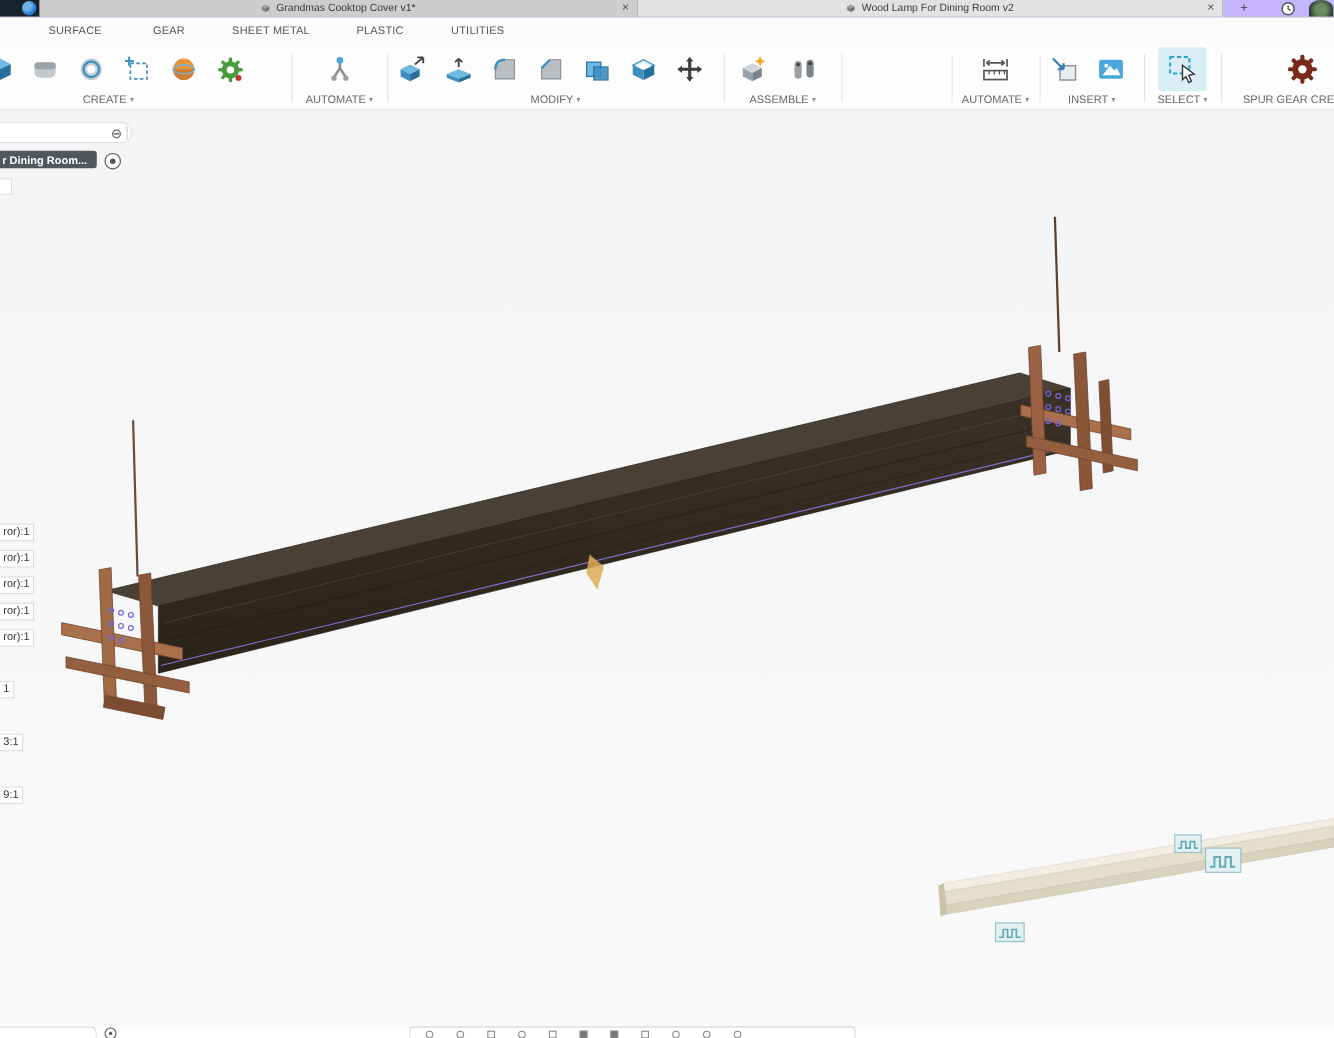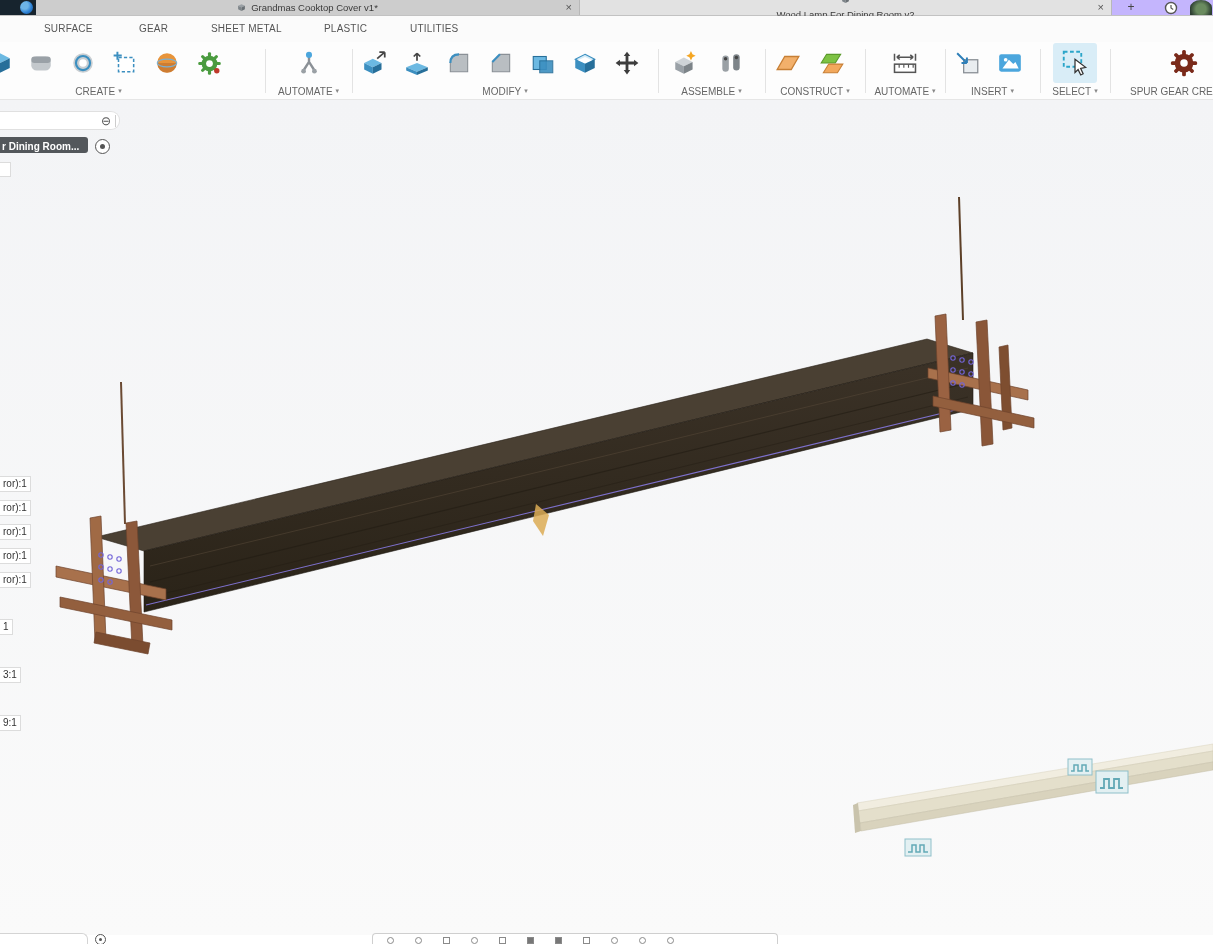--- a/index.html
+++ b/index.html
@@ -15,7 +15,7 @@
   .doc-tab { position:relative; display:flex; align-items:center; justify-content:center;
              font-size:9.5px; color:#3a3a3a; border-right:1px solid #b8b8b8; gap:5px; }
   .doc-tab.inactive { width:544px; background:#cdcdcd; }
-  .doc-tab.active { width:532px; background:#e2e2e2;flex-direction:column; }
+  .doc-tab.active { width:532px; background:#e2e2e2; }
   .tab-close { position:absolute; right:7px; top:0; font-size:11px; color:#555; cursor:pointer; line-height:15px; }
   .cube-glyph { width:9px; height:9px; flex:none; }
   .tab-plus { width:18px; height:13px; margin:1px 0 0 10px; text-align:center; font-size:12px;

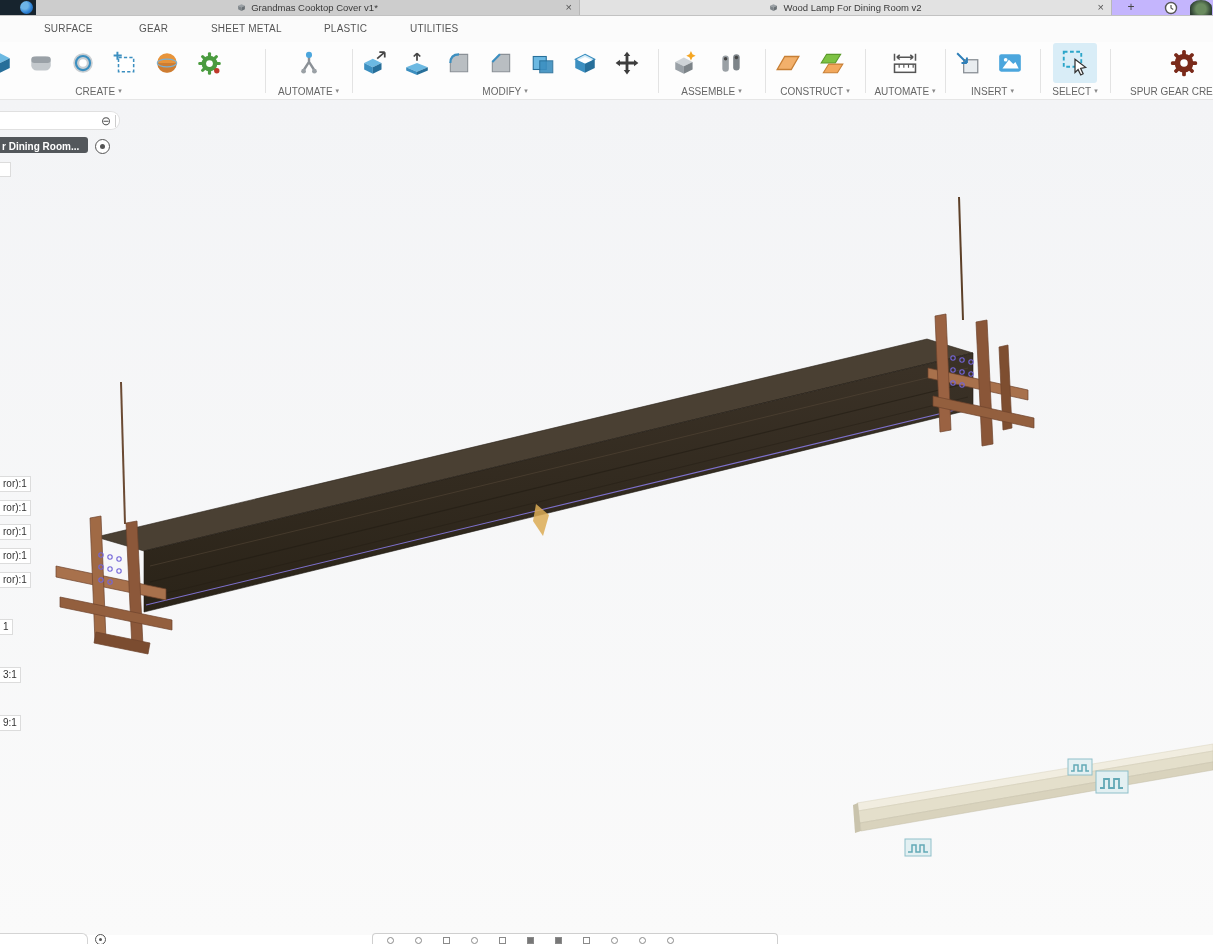--- a/index.html
+++ b/index.html
@@ -272,25 +272,6 @@
   </div>
   <div class="tdivider" style="left:765px"></div>
 
-  <div class="tgroup" style="left:765px; width:100px;">
-    <div class="ticons" style="gap:14px; padding-left:8px;">
-      <span class="icn">
-        <svg width="26" height="26" viewBox="0 0 24 24">
-          <polygon points="2,18 9,6 22,6 15,18" fill="#f2b06b" stroke="#c77f35" stroke-width="1.2"></polygon>
-        </svg>
-      </span>
-      <span class="icn">
-        <svg width="26" height="26" viewBox="0 0 24 24">
-          <polygon points="2,12 7,4 20,4 15,12" fill="#7dc243" stroke="#5a9a2a" stroke-width="1"></polygon>
-          <polygon points="4,21 9,13 22,13 17,21" fill="#f2a85c" stroke="#c77f35" stroke-width="1"></polygon>
-        </svg>
-      </span>
-    </div>
-    <div class="tlabel">
-      <span>CONSTRUCT</span>
-      <span class="caret">▾</span>
-    </div>
-  </div>
   <div class="tdivider" style="left:865px"></div>
 
   <div class="tgroup" style="left:865px; width:80px;">

